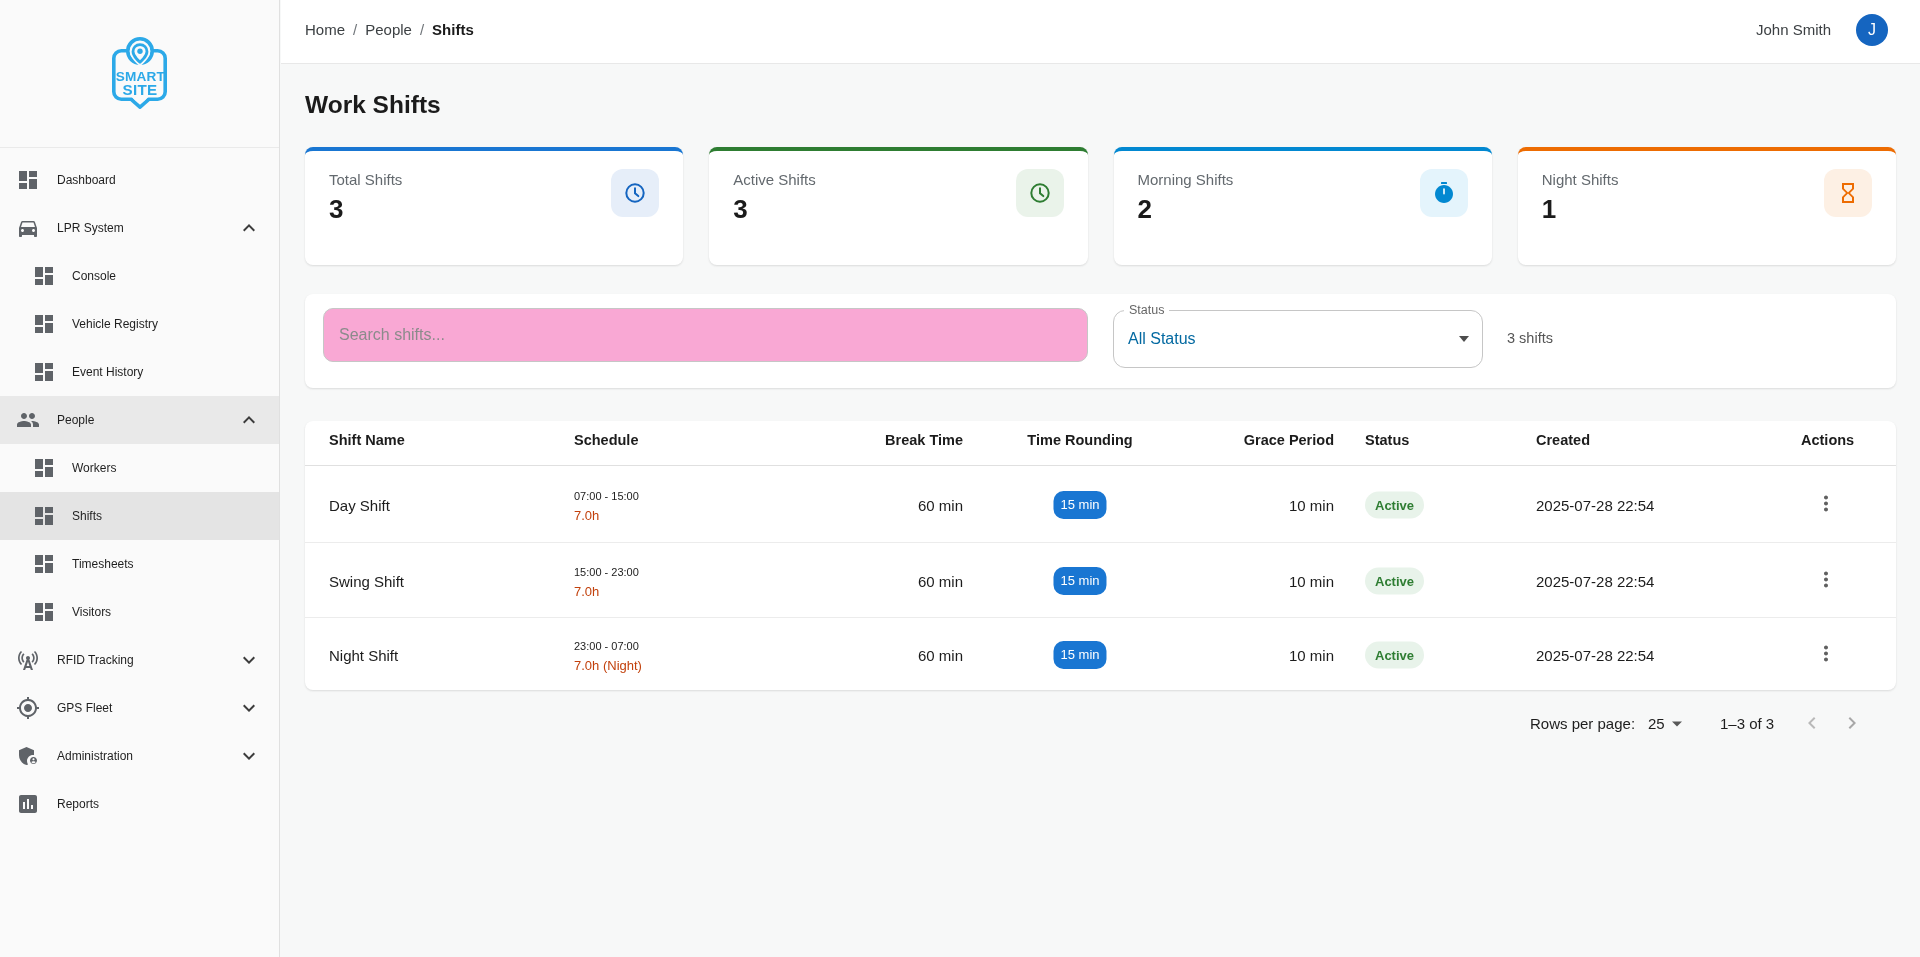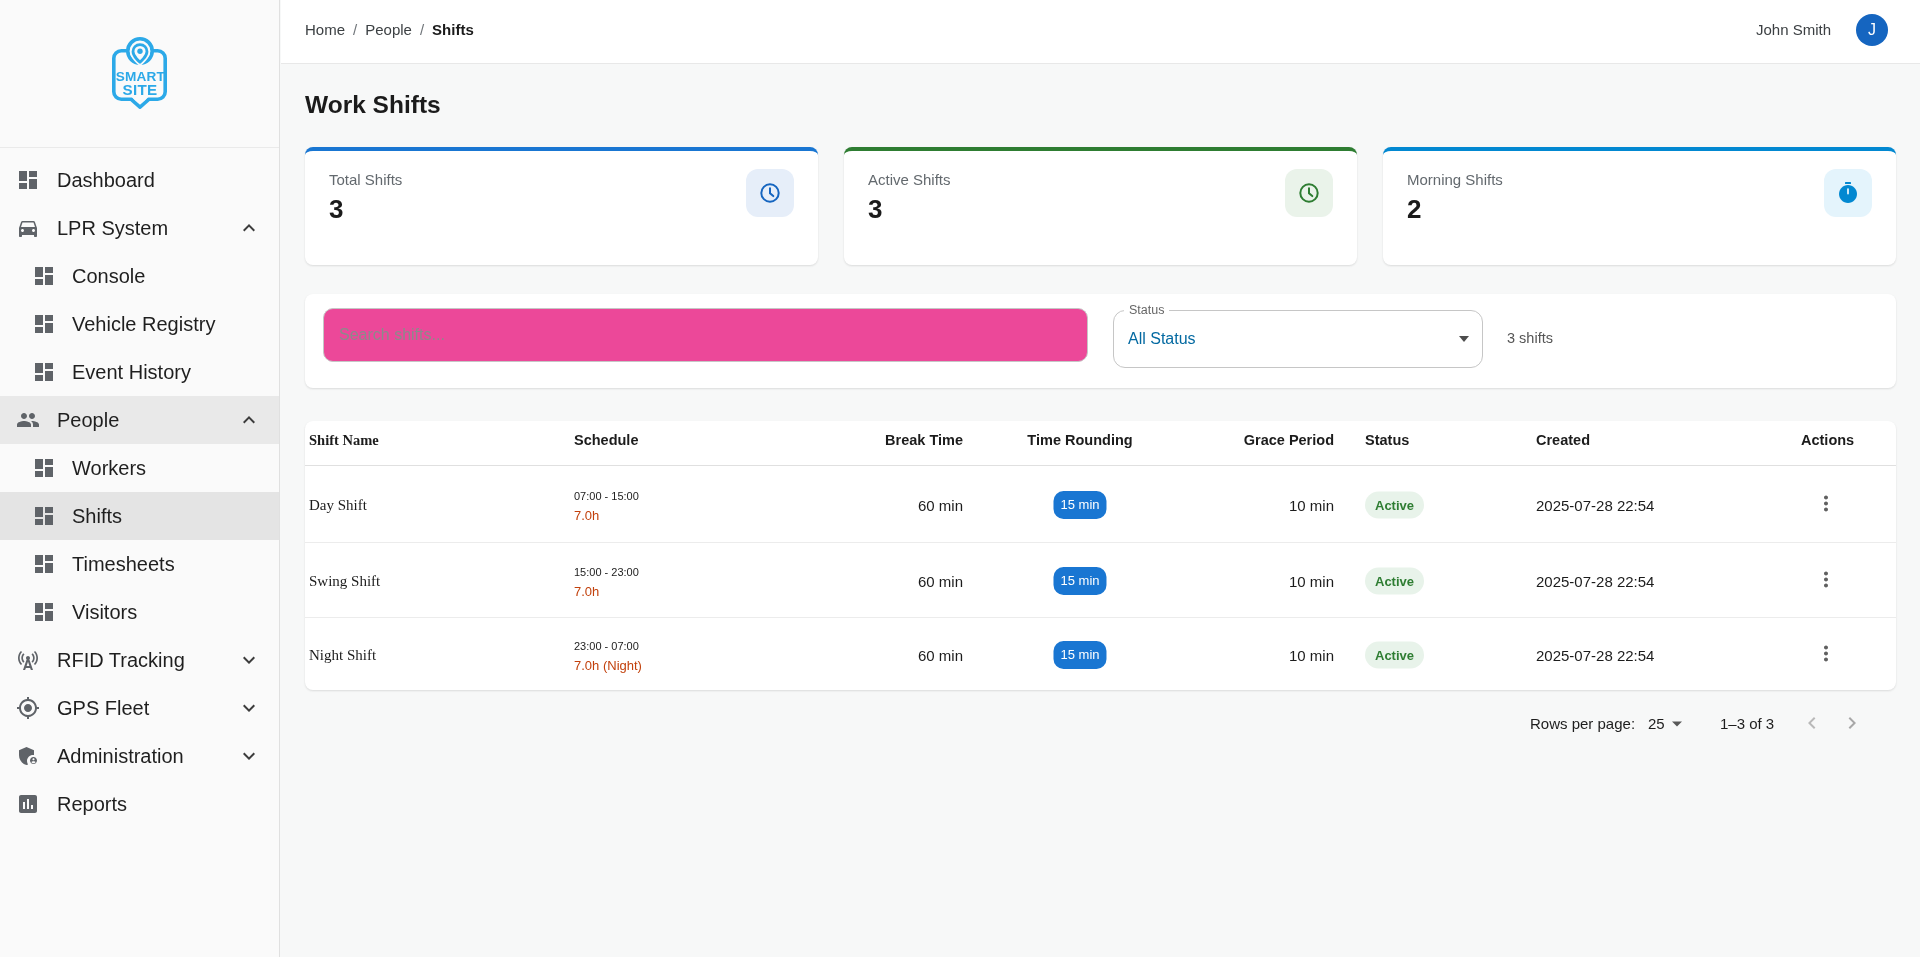--- a/index.html
+++ b/index.html
@@ -15,7 +15,7 @@
 .logobox { height:148px; border-bottom:1px solid #eaeaea; display:flex; align-items:center; justify-content:center; }
 .logobox svg { margin-top:-2px; }
 .nav { padding-top:8px; }
-.item { height:48px; display:flex; align-items:center; padding-left:16px; position:relative; font-size:20px; color:#1f1f1f; }
+.item { height:48px; display:flex; align-items:center; padding-left:16px; position:relative; font-size:12px; color:#1f1f1f; }
 .item svg.ic { width:24px; height:24px; fill:#5f6368; margin-right:17px; flex:none; }
 .item.sub { padding-left:32px; }
 .item.sub svg.ic { margin-right:16px; }

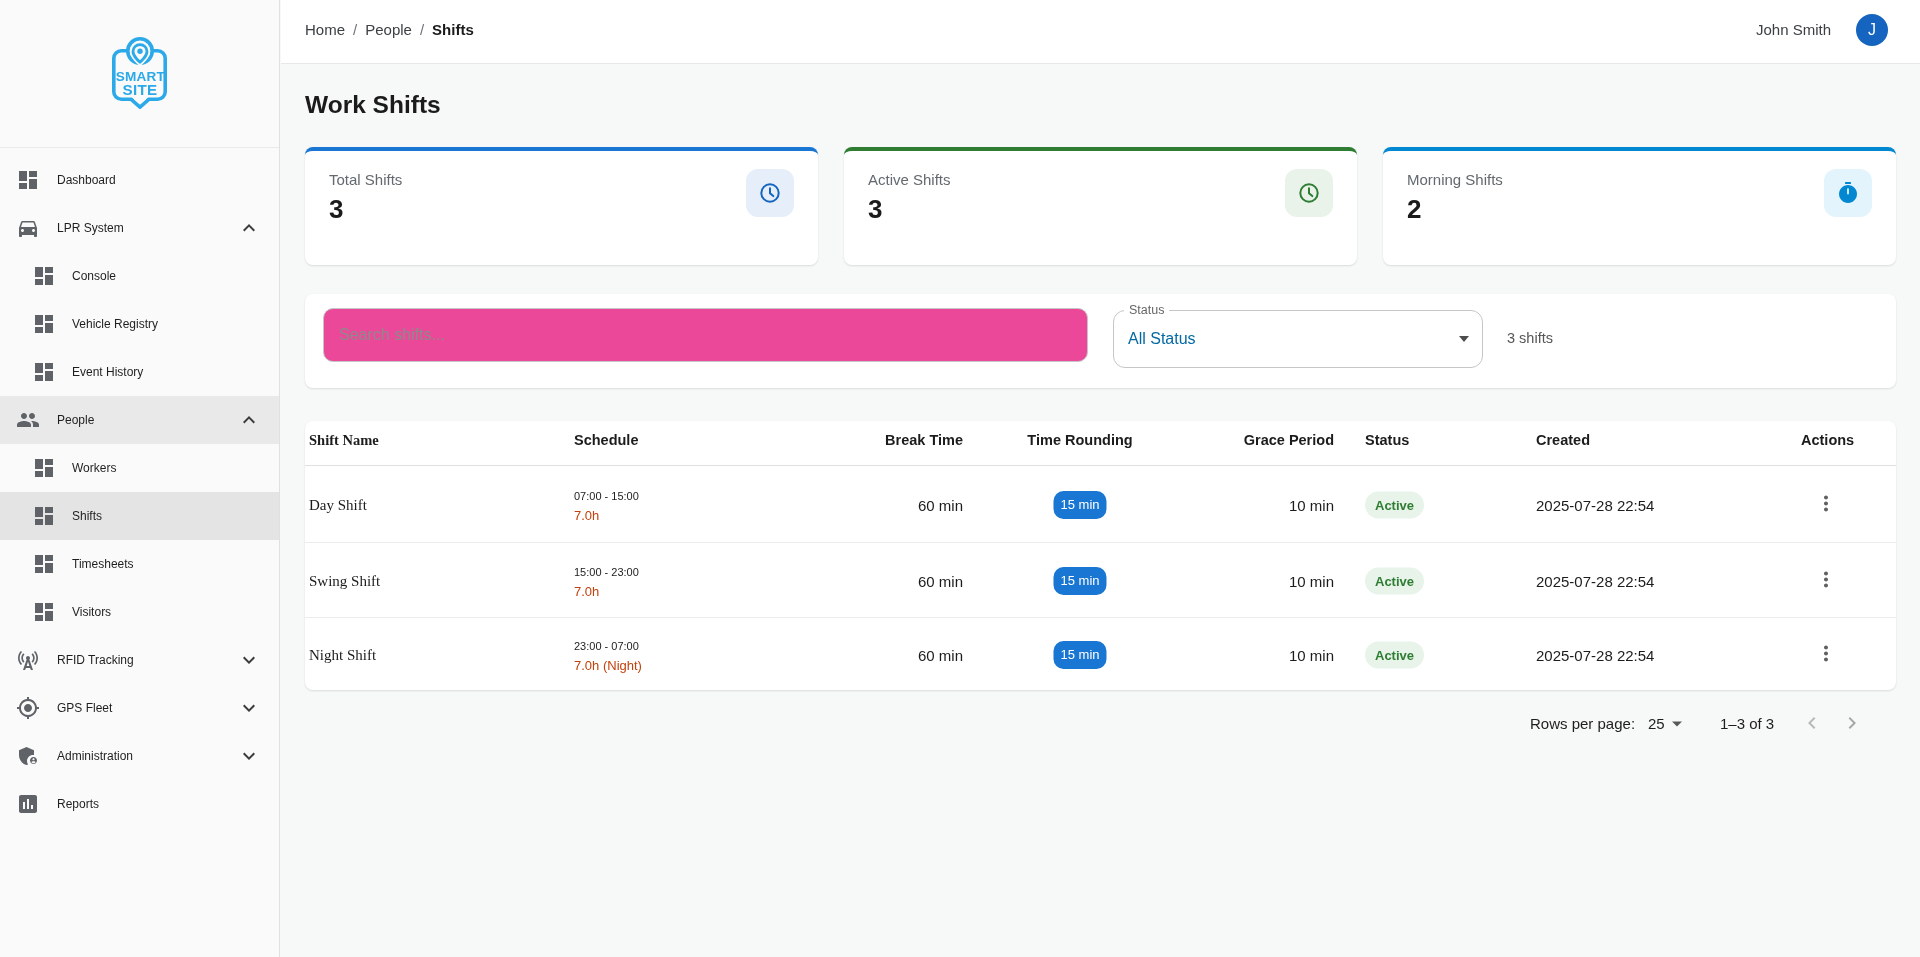--- a/index.html
+++ b/index.html
@@ -204,6 +204,15 @@
             </svg>
           </div>
       </div>
+      <div class="card c4">
+        <div class="lbl">Night Shifts</div>
+        <div class="num">1</div>
+        <div class="icbox">
+            <svg width="24" height="24" viewBox="0 0 24 24" fill="#ed6c02">
+              <path d="M6 2v6h.01L6 8.01 10 12l-4 4 .01.01H6V22h12v-5.99h-.01L18 16l-4-4 4-3.99-.01-.01H18V2H6zm10 14.5V20H8v-3.5l4-4 4 4zm-4-5l-4-4V4h8v3.5l-4 4z"></path>
+            </svg>
+          </div>
+      </div>
     </div>
     <div class="filter">
       <input class="search" placeholder="Search shifts..." value="" style="">

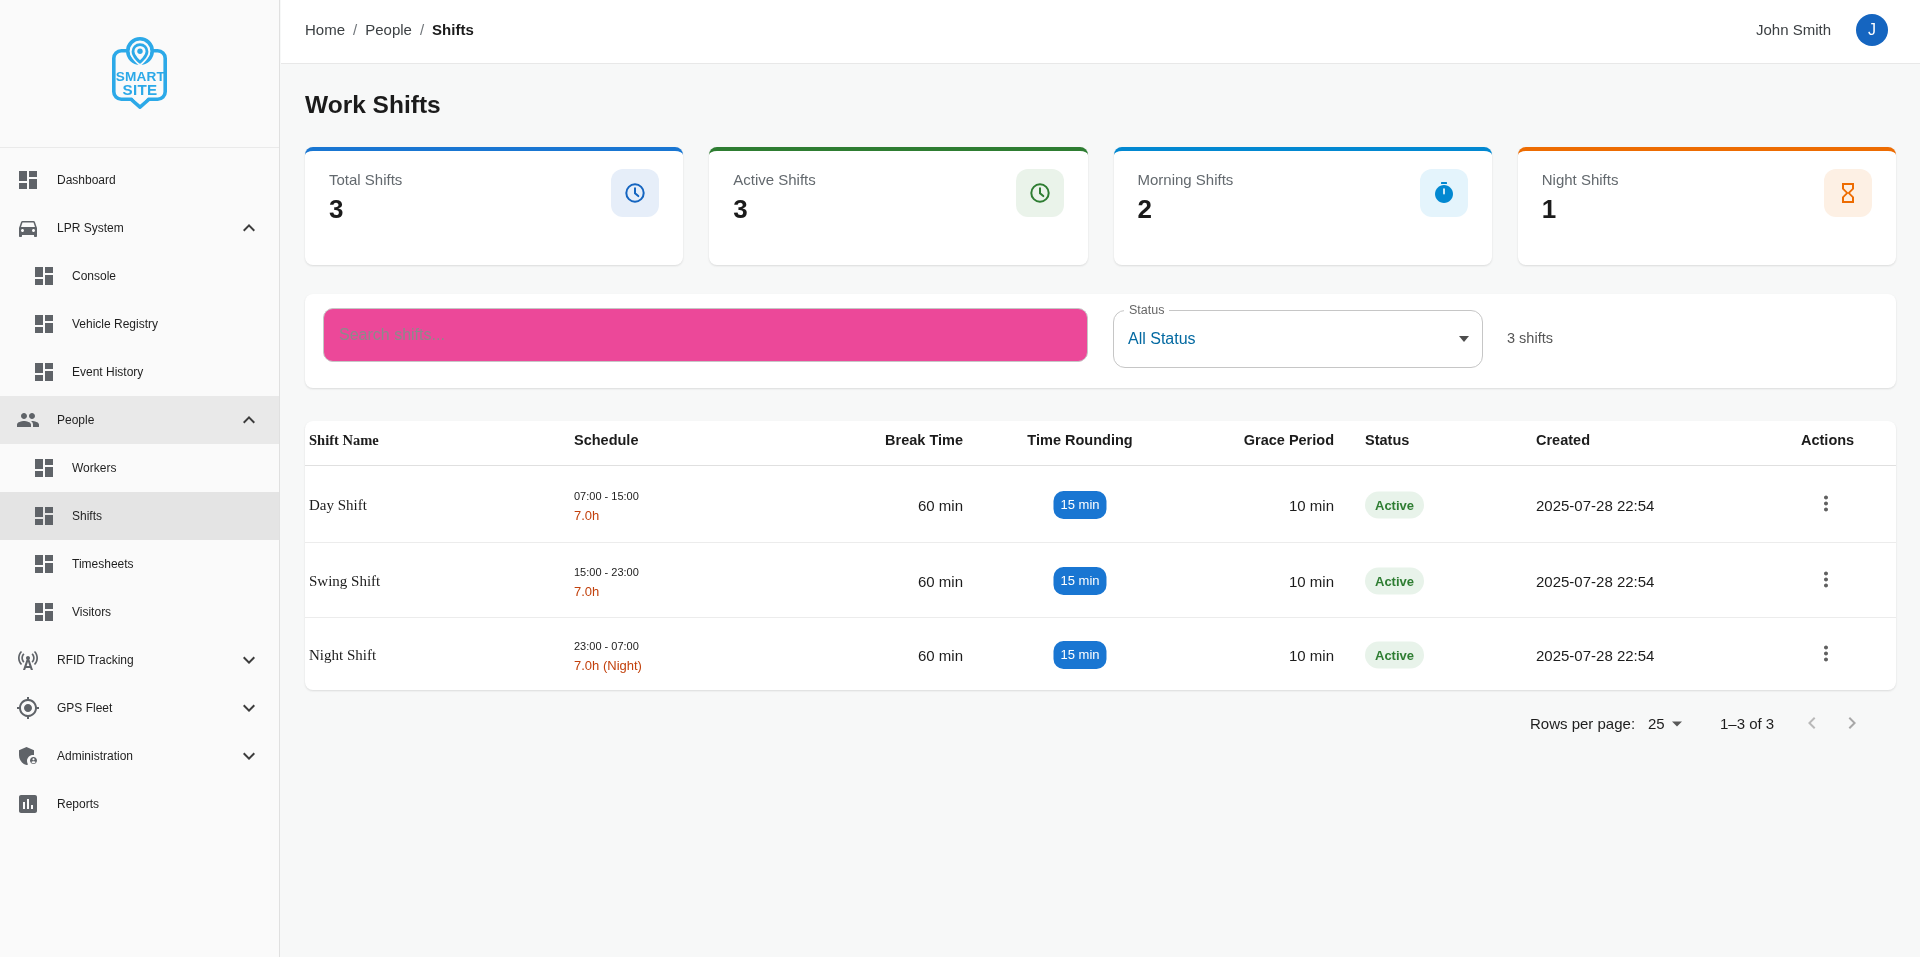--- a/index.html
+++ b/index.html
@@ -46,7 +46,7 @@
 .c4 { border-top-color:#ed6c02; } .c4 .icbox { background:#fdf0e4; }
 
 .filter { margin-top:29px; background:#fff; border-radius:8px; height:94px; position:relative; box-shadow:0 1px 2px rgba(0,0,0,.07),0 1px 3px rgba(0,0,0,.05); }
-.search { position:absolute; left:18px; top:14px; width:765px; height:54px; border:1px solid #c6c6c6; border-radius:10px; font-family:"Liberation Sans",sans-serif; font-size:16px; color:#1c1c1c; padding:0 15px; background:#ec4899; outline:none; }
+.search { position:absolute; left:18px; top:14px; width:765px; height:54px; border:1px solid #c6c6c6; border-radius:10px; font-family:"Liberation Sans",sans-serif; font-size:16px; color:#1c1c1c; padding:0 15px; background:#f9a8d4; outline:none; }
 .search::placeholder { color:#8b8b8b; opacity:1; }
 .selwrap { position:absolute; left:808px; top:16px; width:370px; height:58px; border:1px solid #c6c6c6; border-radius:12px; background:#fff; }
 .selwrap .flabel { position:absolute; top:-9px; left:10px; background:#fff; padding:0 5px; font-size:12.5px; color:#666; line-height:17px; }

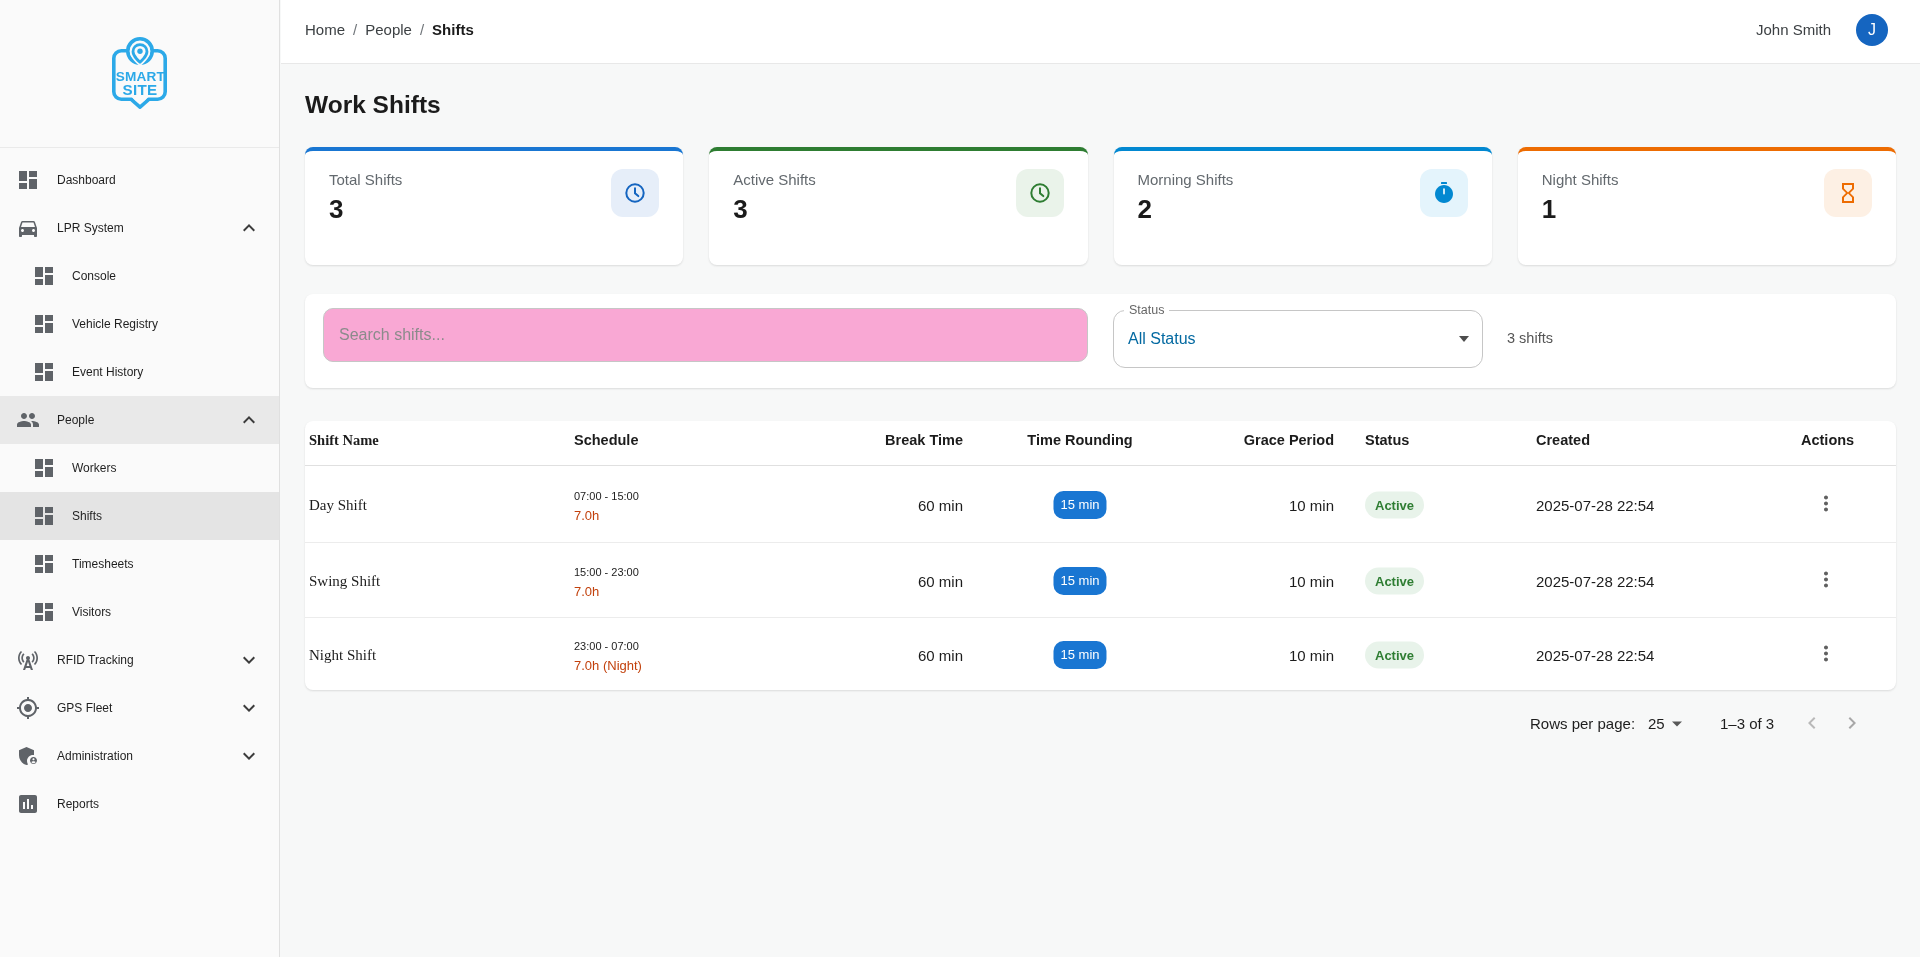--- a/index.html
+++ b/index.html
@@ -63,7 +63,7 @@
 .trow:nth-child(4) { height:72px; }
 .trow:last-child { border-bottom:none; }
 .cell { position:absolute; top:calc(50% + 1px); transform:translateY(-50%); font-size:15px; color:#1c1c1c; white-space:nowrap; }
-.x-name { left:4px;font-family:Liberation Serif, serif; }
+.x-name { left:24px; }
 .x-sched { left:269px; }
 .x-break { right:933px; text-align:right; }
 .x-round { left:775px; transform:translate(-50%,-50%); }

